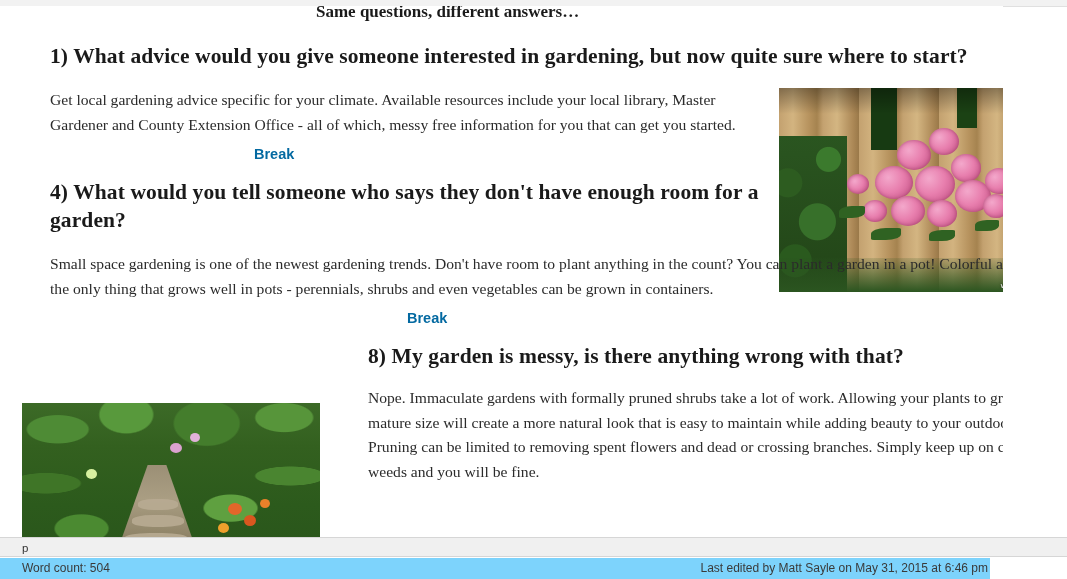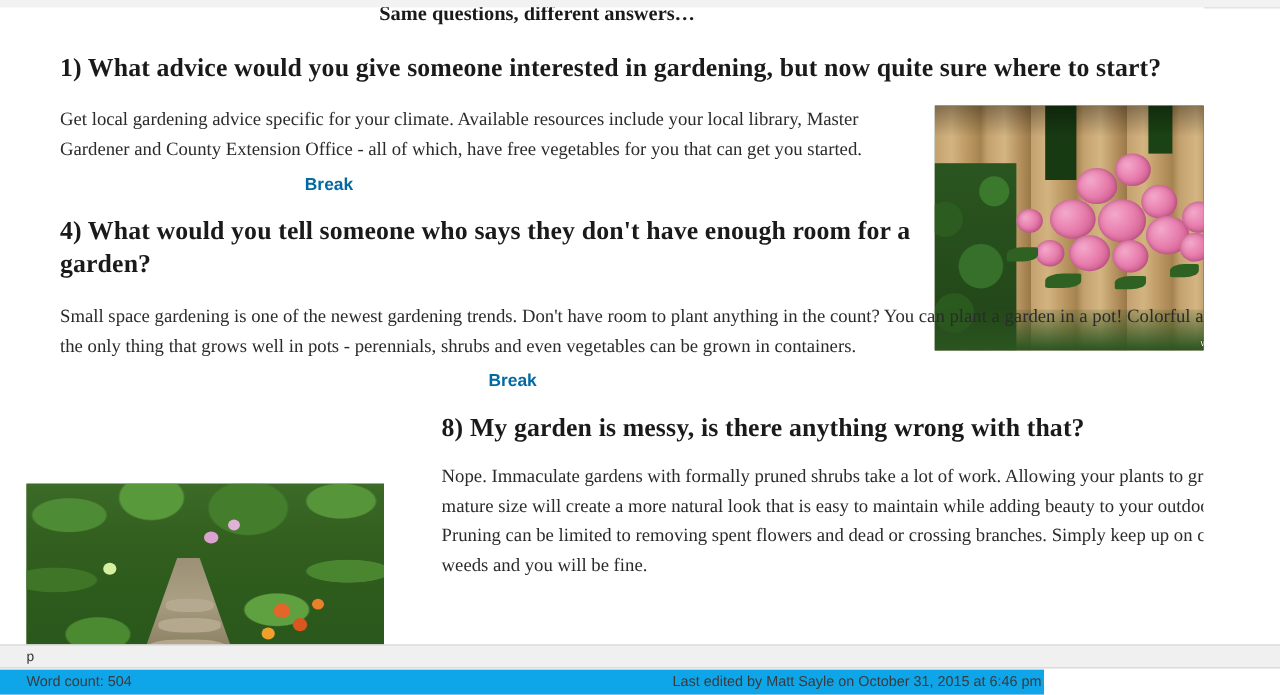--- a/index.html
+++ b/index.html
@@ -316,7 +316,7 @@
 
     <h2 class="q">1) What advice would you give someone interested in gardening, but now quite sure where to start?</h2>
 
-    <p class="body" style="width:724px;">Get local gardening advice specific for your climate.  Available resources include your local library, Master Gardener and County Extension Office - all of which, have free vegetables for you that can get you started.</p>
+    <p class="body" style="width:724px;">Get local gardening advice specific for your climate.  Available resources include your local library, Master Gardener and County Extension Office - all of which, messy free information for you that can get you started.</p>
 
     <div class="break-label break-1">Break</div>
 

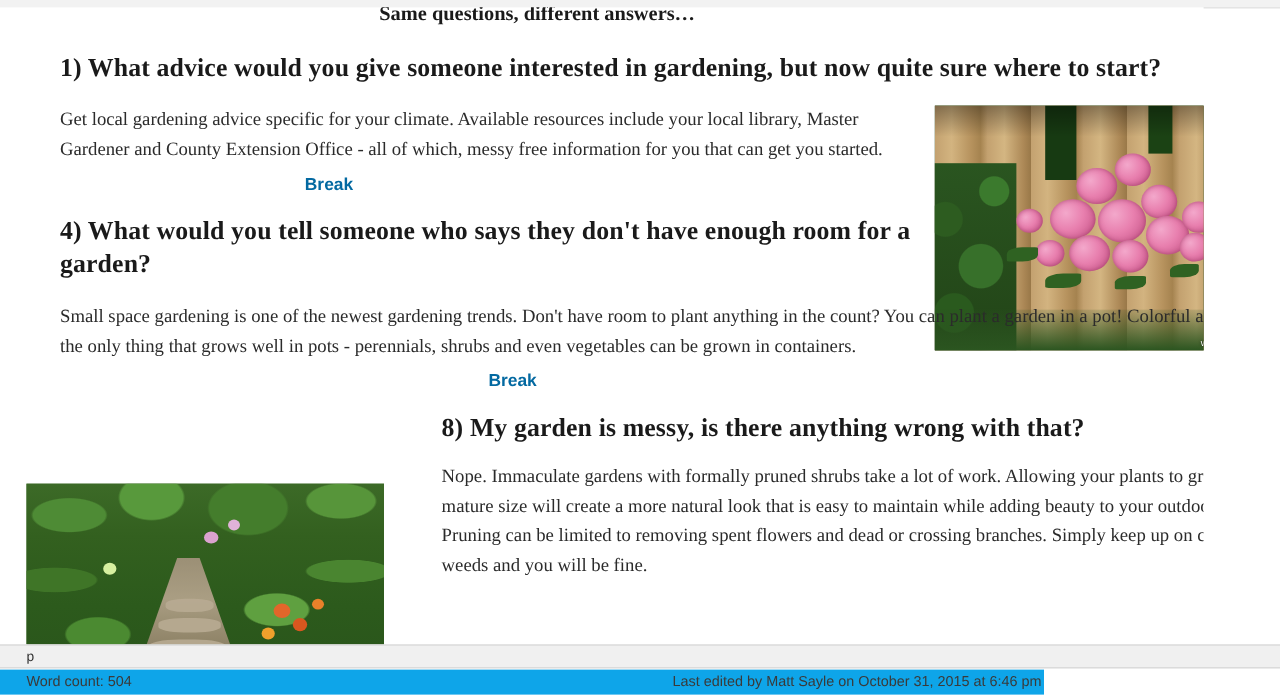--- a/index.html
+++ b/index.html
@@ -235,9 +235,9 @@
   .statusbar {
     position: absolute;
     left: 0; top: 558px;
-    width: 870px;
+    width: 990px;
     height: 21px;
-    background: #0ea5e9;
+    background: #7dd3fc;
     font-family: "Liberation Sans", sans-serif;
     font-size: 12px;
     color: #3a3a3a;

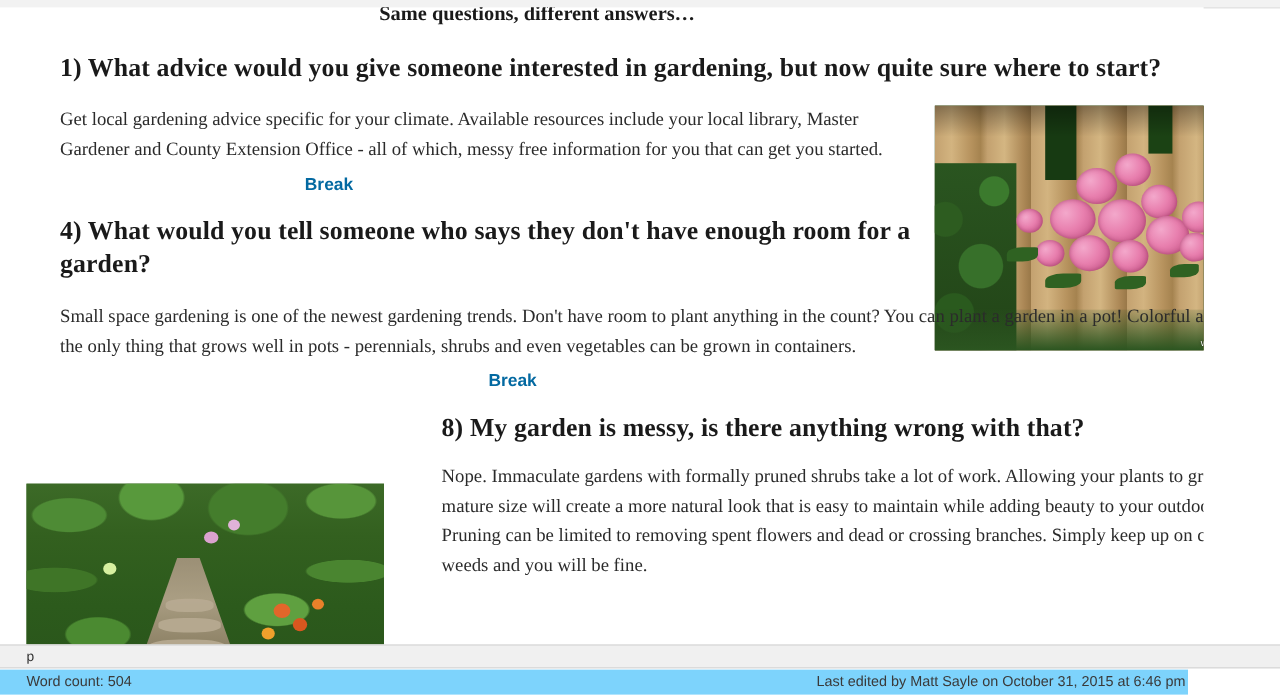--- a/index.html
+++ b/index.html
@@ -337,7 +337,7 @@
 
 <div class="statusbar">
   <span class="wc">Word count: 504</span>
-  <span class="edited">Last edited by Matt Sayle on October 31, 2015 at 6:46 pm</span>
+  <span class="edited">Last edited by Matt Sayle on May 31, 2015 at 6:46 pm</span>
 </div>
 
 </body></html>

